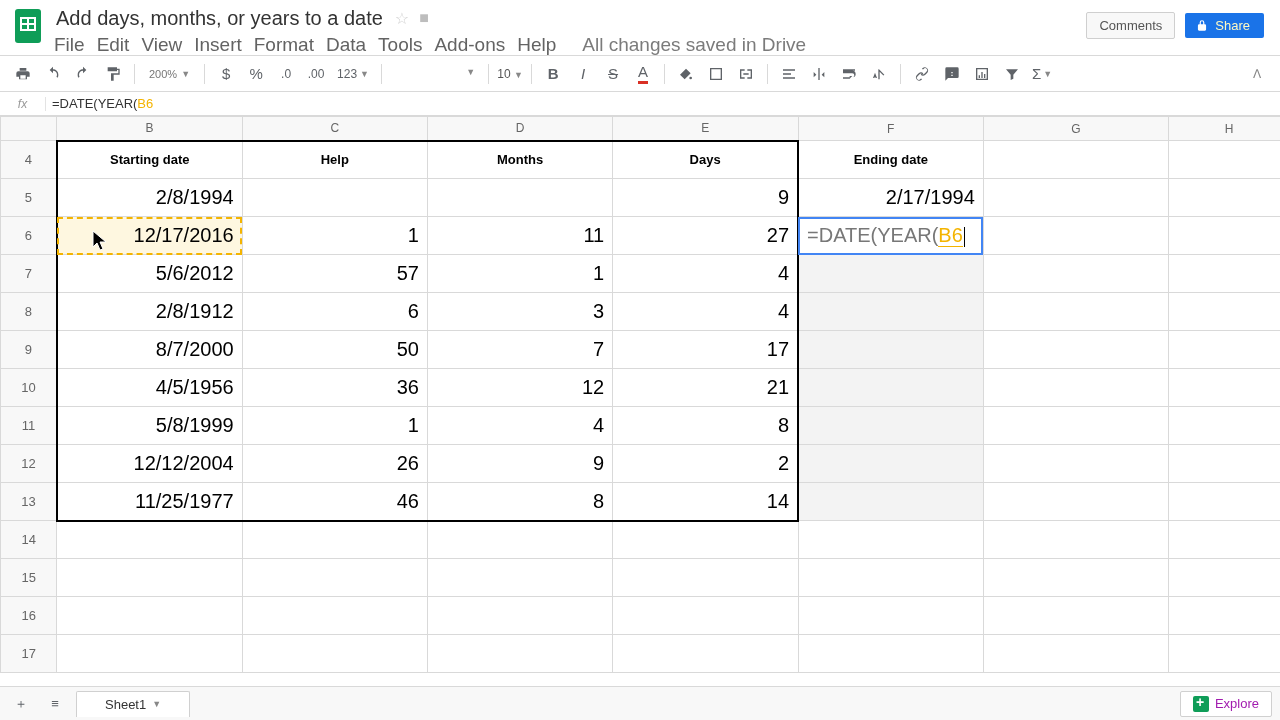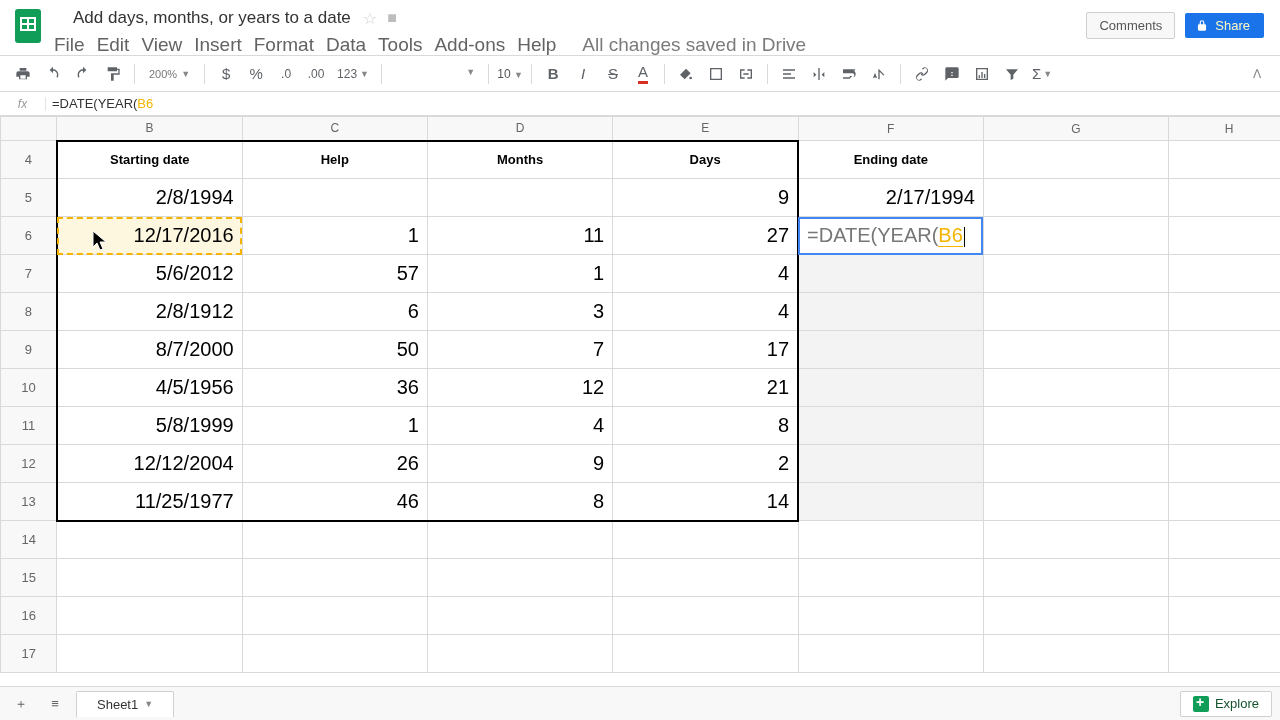--- a/index.html
+++ b/index.html
@@ -18,7 +18,7 @@
     linear-gradient(#fff,#fff) 14px 0/2px 14px no-repeat; }
   .title-area { flex: 1; }
   .doc-title-row { display: flex; align-items: center; gap: 10px; height: 24px; }
-  .doc-title { font-size: 17px; color: #333; padding: 0 2px; margin-left: 17px; }
+  .doc-title { font-size: 20px; color: #333; padding: 0 2px; }
   .star { color: #d0d0d0; font-size: 16px; }
   .folder { color: #bdbdbd; font-size: 16px; }
   .menus { display: flex; gap: 12px; margin-top: 4px; align-items: center; font-size: 19px; color: #636363; }

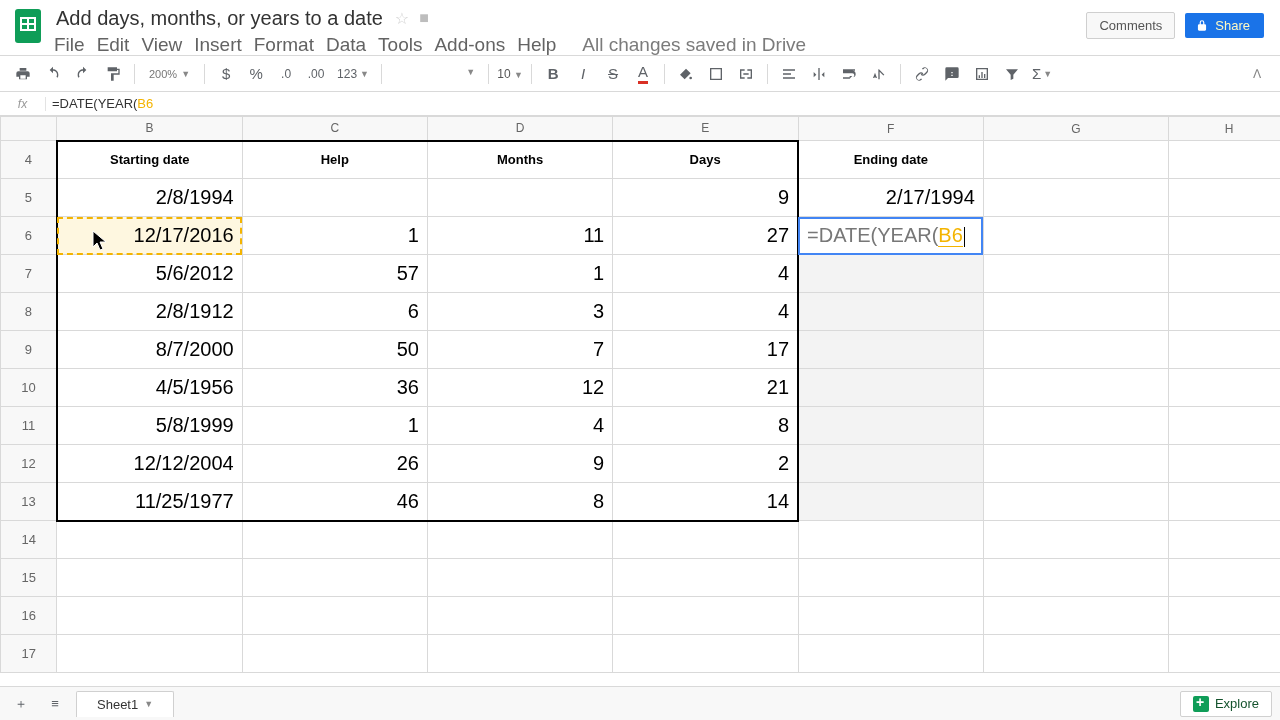--- a/index.html
+++ b/index.html
@@ -83,7 +83,7 @@
   
   .sheetbar { position:absolute; left:0; right:0; bottom:0; height:34px; border-top:1px solid #d9d9d9; background:#f8f8f8; display:flex; align-items:center; padding:0 8px; gap:8px; font-size:13px;}
   .sheetbar .btn { width:26px; height:26px; display:flex; align-items:center; justify-content:center; color:#5f6368; cursor:pointer;}
-  .sheet-tab { background:#fff; border:1px solid #d0d0d0; border-bottom:none; padding:5px 20px; border-radius:2px 2px 0 0; display:flex; align-items:center; gap:6px; color:#333;}
+  .sheet-tab { background:#fff; border:1px solid #d0d0d0; border-bottom:none; padding:5px 28px; border-radius:2px 2px 0 0; display:flex; align-items:center; gap:6px; color:#333;}
   .explore { margin-left:auto; display:flex; align-items:center; gap:6px; background:#fff; border:1px solid #d0d0d0; padding:4px 12px; border-radius:2px; color:#14532d;}
   .explore .dot { width:16px; height:16px; background:#0f9d58; border-radius:2px; position:relative;}
   .explore .dot::after{content:"+"; color:#fff; position:absolute; left:3px; top:-2px; font-size:14px; font-weight:bold;}

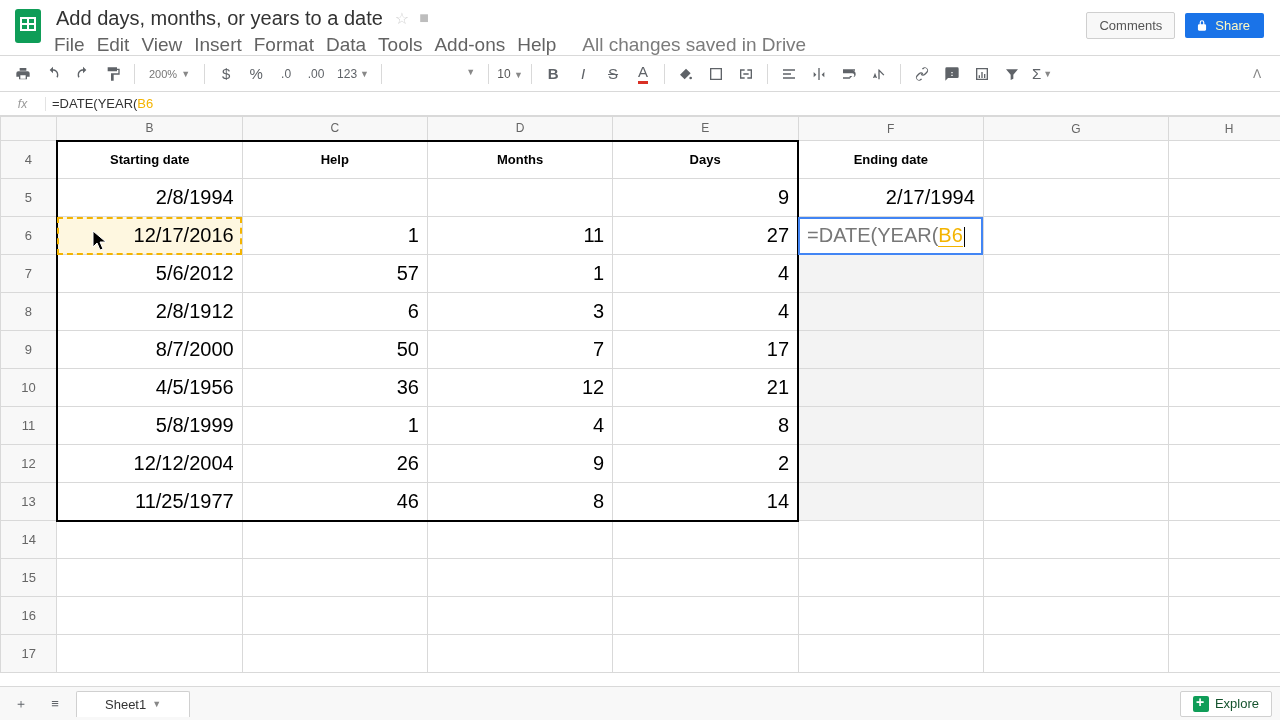--- a/index.html
+++ b/index.html
@@ -84,7 +84,7 @@
   .sheetbar { position:absolute; left:0; right:0; bottom:0; height:34px; border-top:1px solid #d9d9d9; background:#f8f8f8; display:flex; align-items:center; padding:0 8px; gap:8px; font-size:13px;}
   .sheetbar .btn { width:26px; height:26px; display:flex; align-items:center; justify-content:center; color:#5f6368; cursor:pointer;}
   .sheet-tab { background:#fff; border:1px solid #d0d0d0; border-bottom:none; padding:5px 28px; border-radius:2px 2px 0 0; display:flex; align-items:center; gap:6px; color:#333;}
-  .explore { margin-left:auto; display:flex; align-items:center; gap:6px; background:#fff; border:1px solid #d0d0d0; padding:4px 12px; border-radius:2px; color:#14532d;}
+  .explore { margin-left:auto; display:flex; align-items:center; gap:6px; background:#fff; border:1px solid #d0d0d0; padding:4px 12px; border-radius:2px; color:#a21caf;}
   .explore .dot { width:16px; height:16px; background:#0f9d58; border-radius:2px; position:relative;}
   .explore .dot::after{content:"+"; color:#fff; position:absolute; left:3px; top:-2px; font-size:14px; font-weight:bold;}
 </style>

